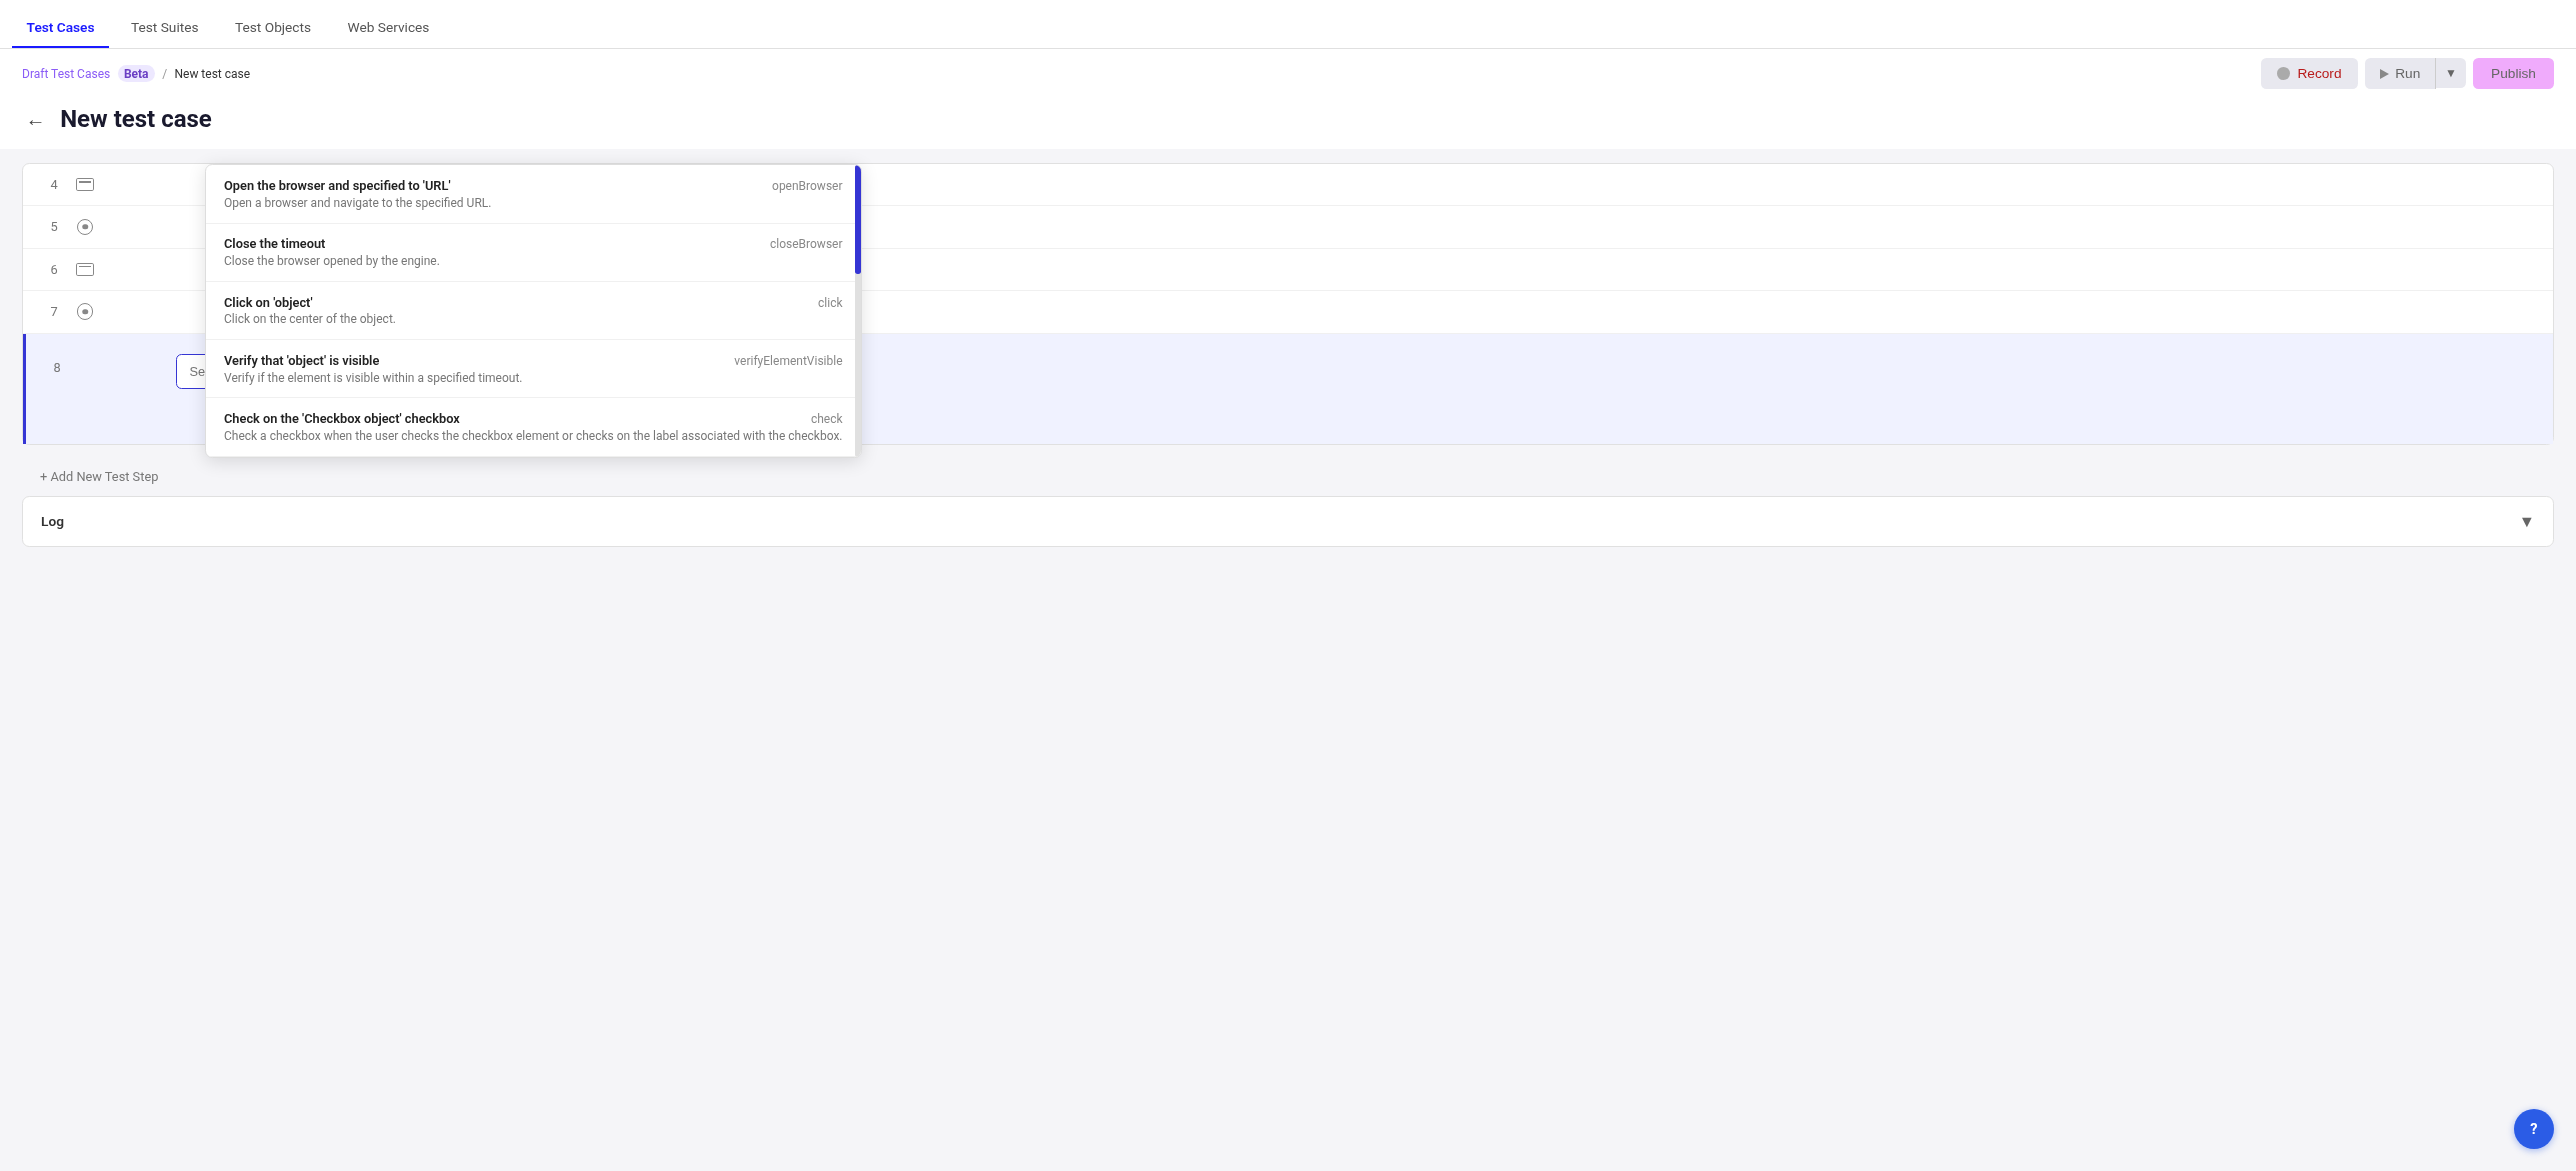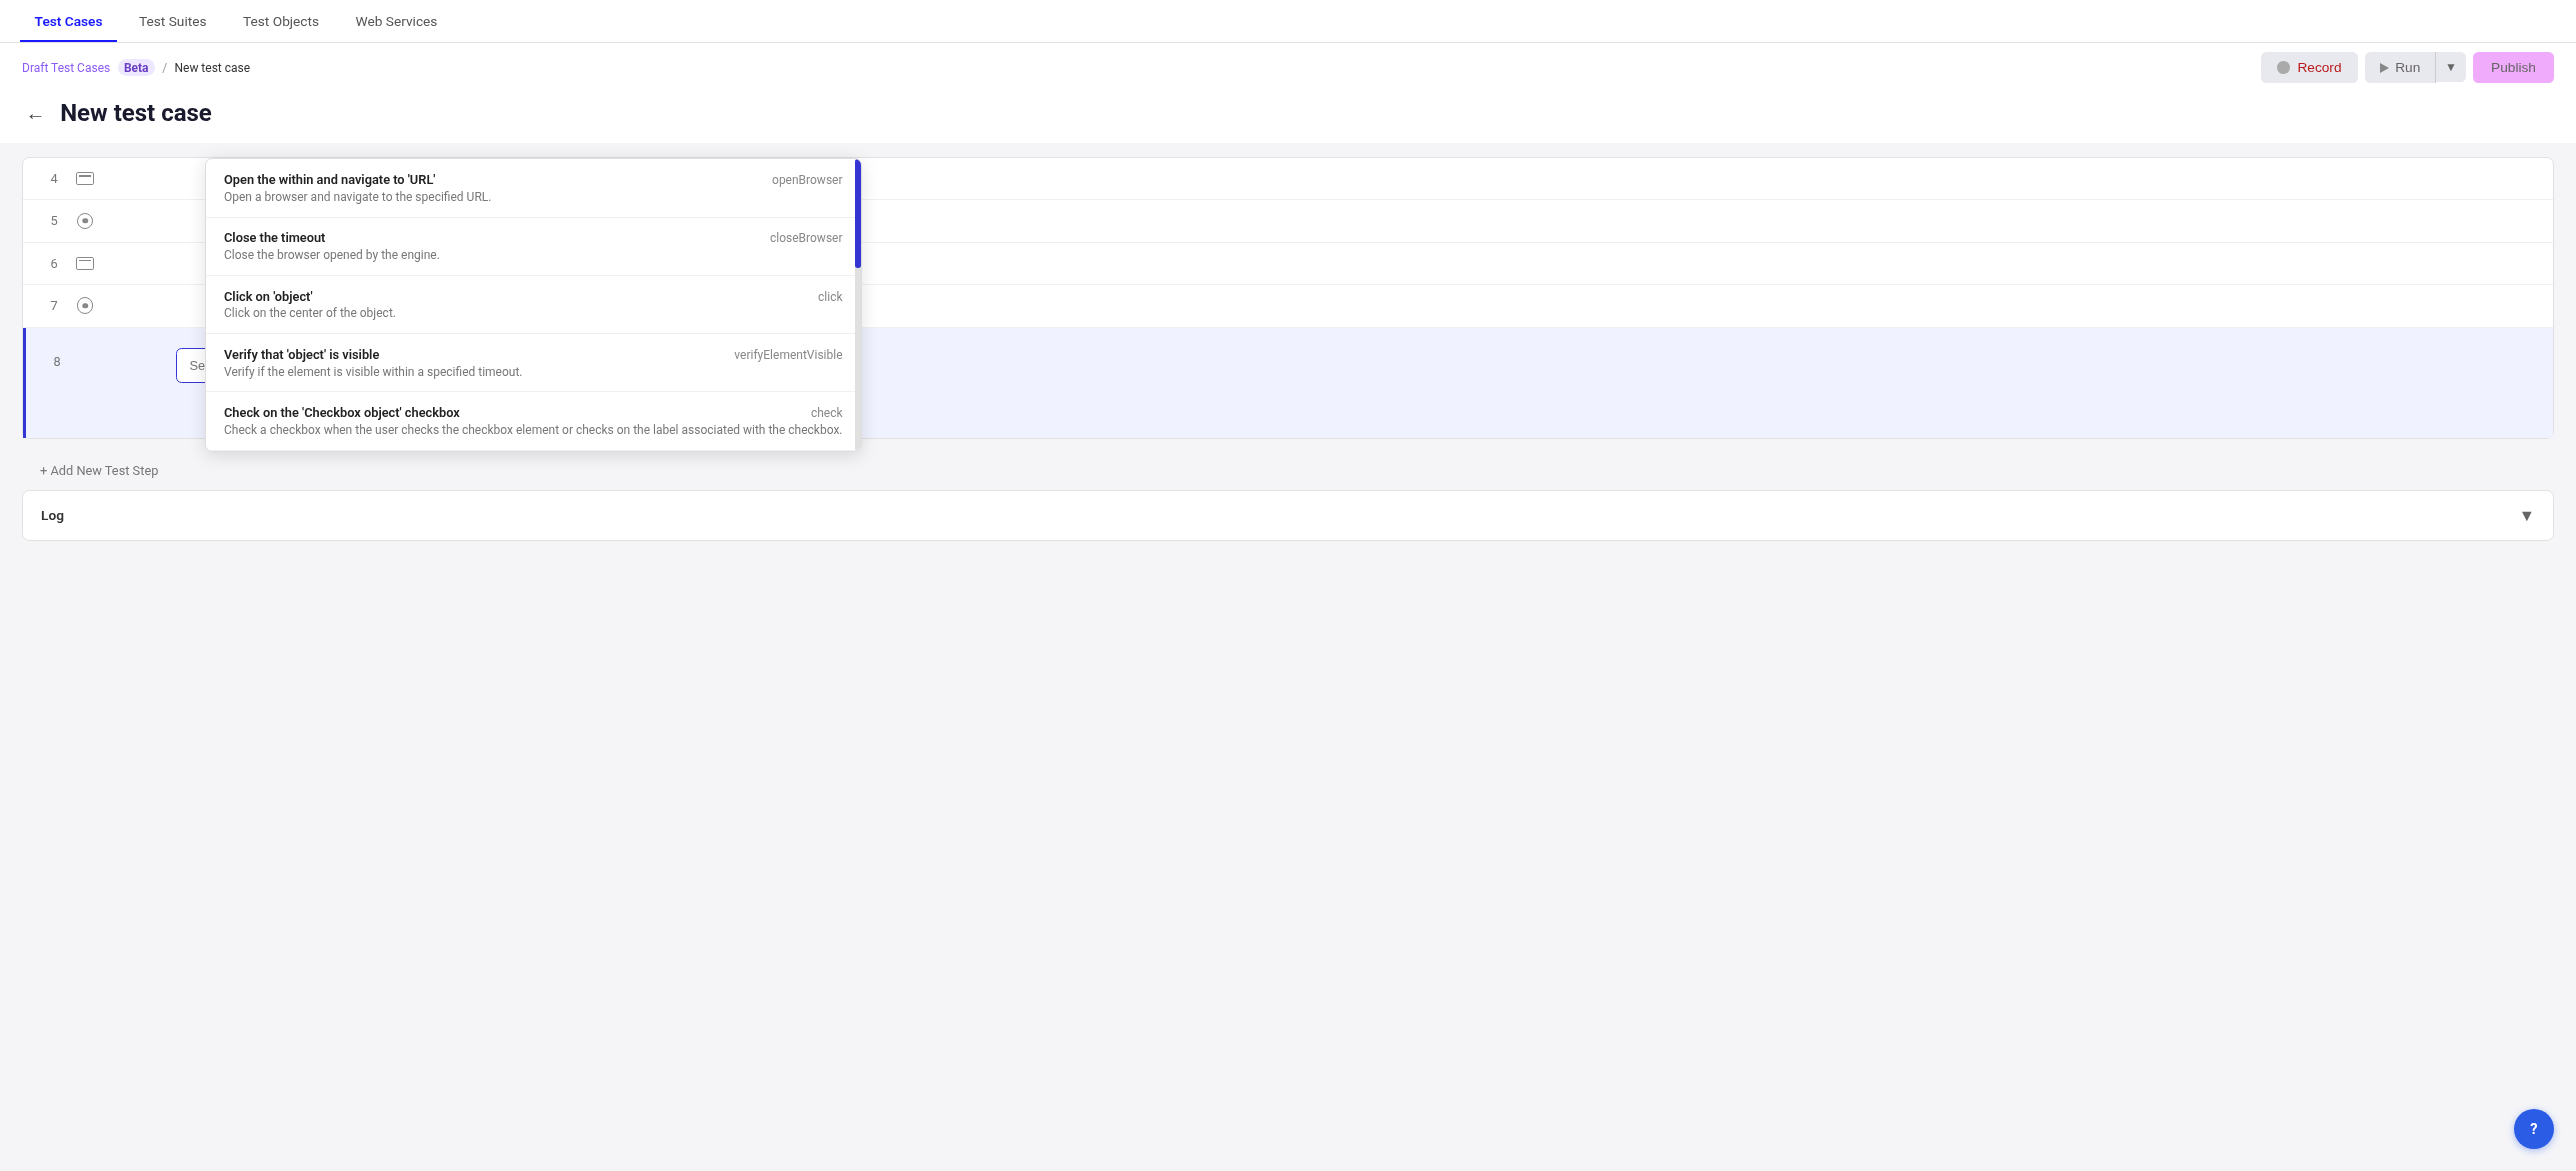--- a/index.html
+++ b/index.html
@@ -17,8 +17,8 @@
       border-bottom: 0.9px solid #e0e0e0;
       display: flex;
       align-items: flex-end;
-      padding: 0 20px;
-      height: 43px;
+      padding: 0 12px;
+      height: 49px;
     }
     .nav-tab {
       padding: 12.8px 14.6px 11px;

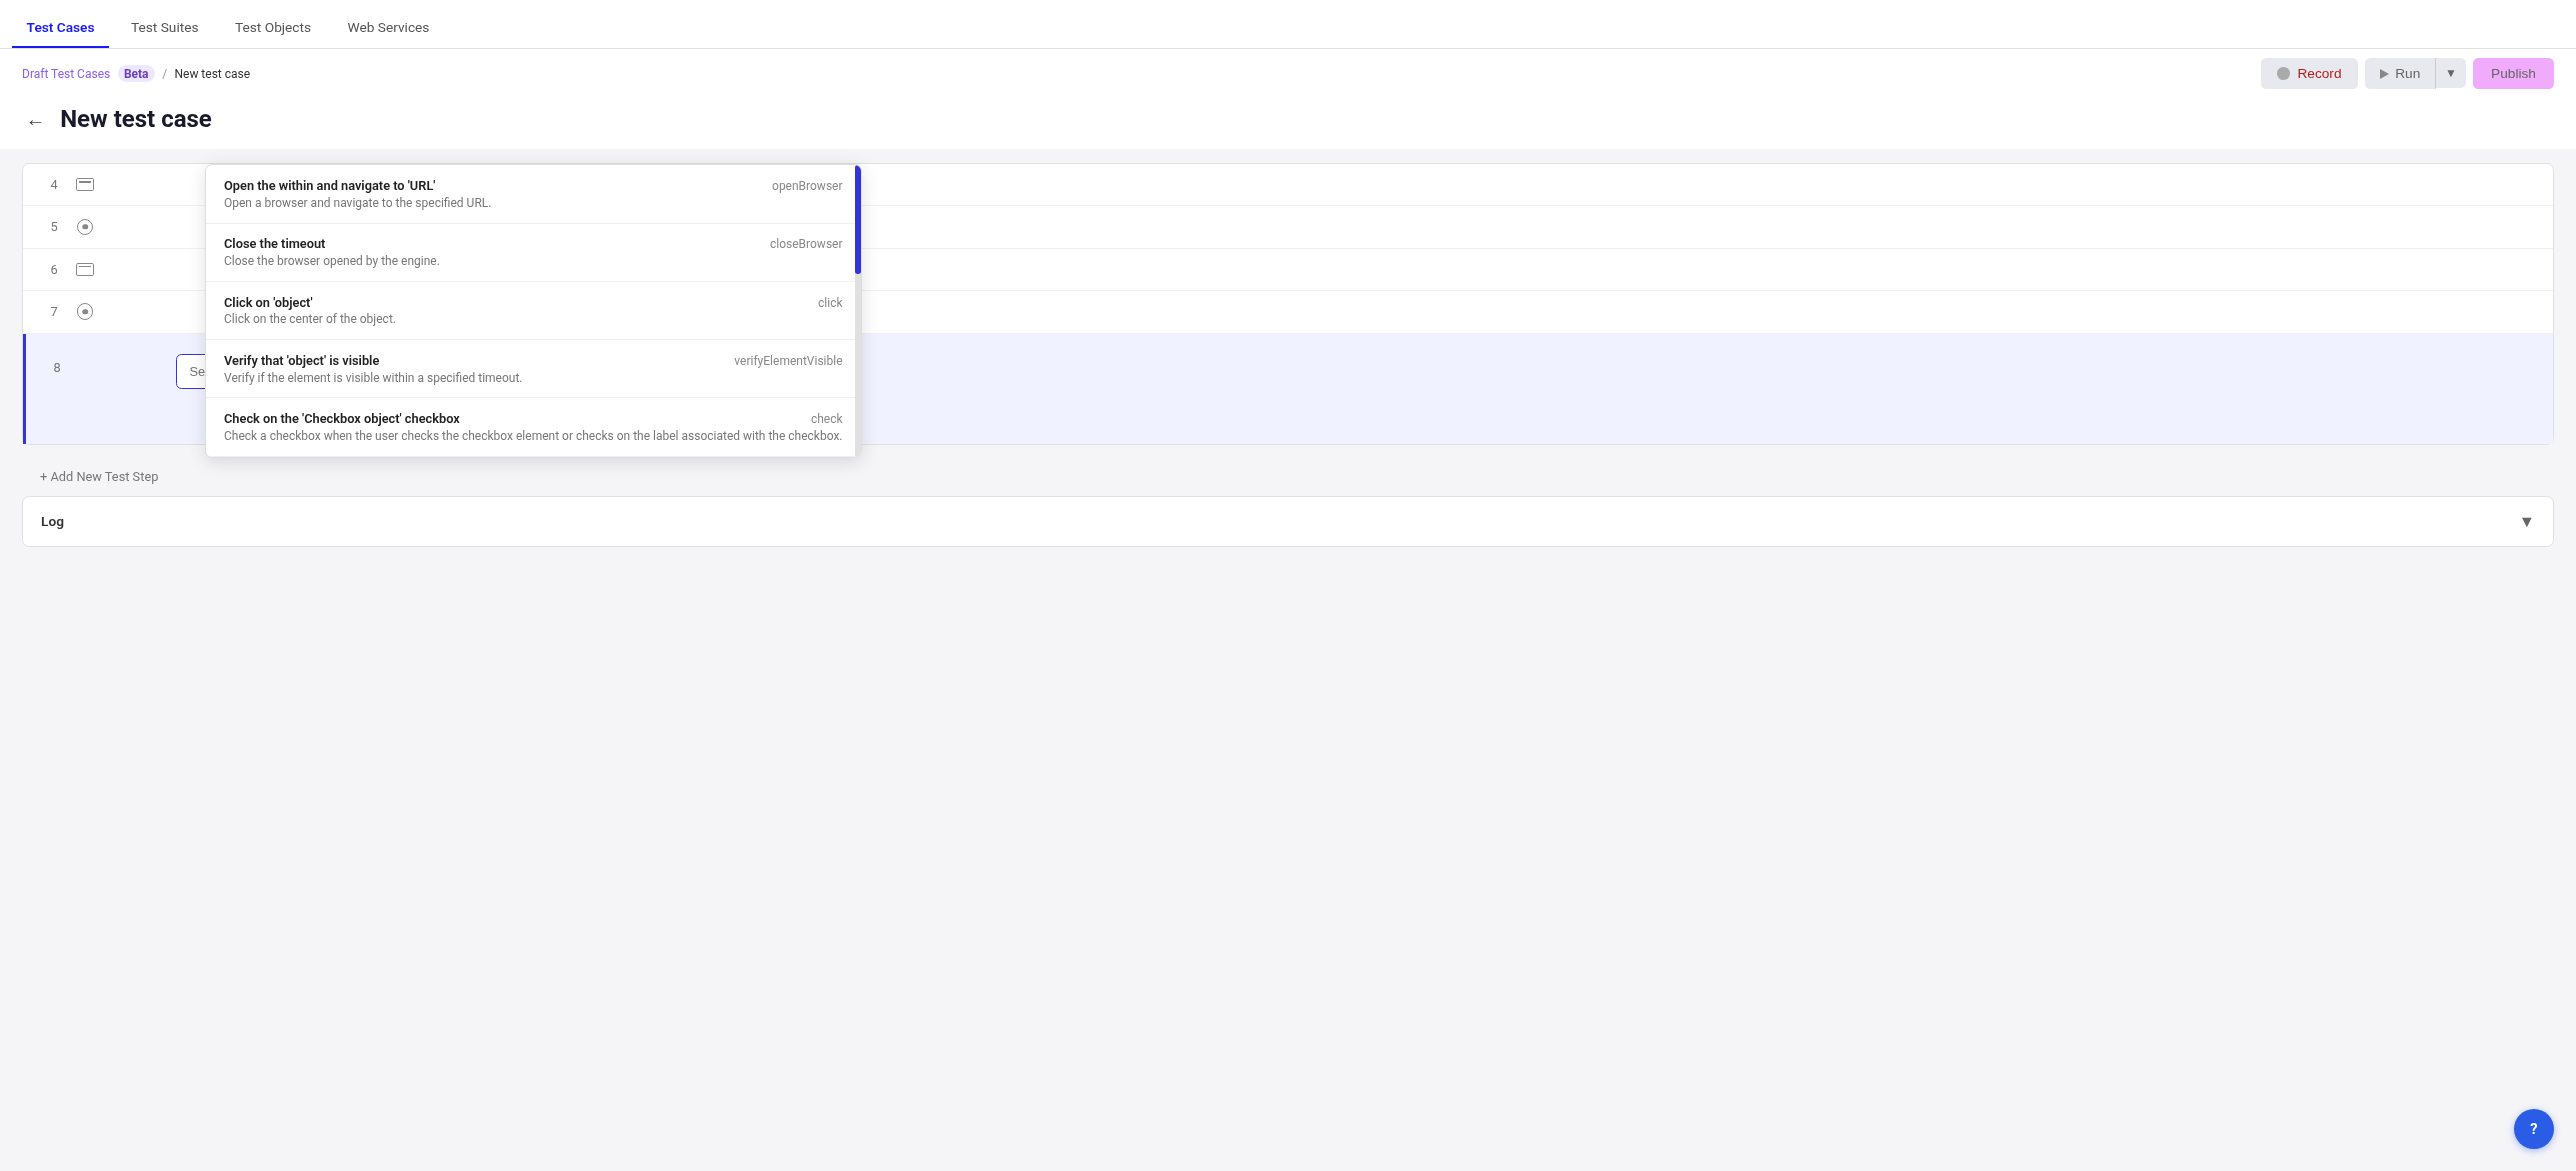--- a/index.html
+++ b/index.html
@@ -456,7 +456,7 @@
       <div class="dropdown-menu">
         <div class="dropdown-item">
           <div class="dropdown-item-header">
-            <span class="dropdown-item-title">Open the within and navigate to 'URL'</span>
+            <span class="dropdown-item-title">Open the browser and specified to 'URL'</span>
             <span class="dropdown-item-key">openBrowser</span>
           </div>
           <span class="dropdown-item-desc">Open a browser and navigate to the specified URL.</span>

